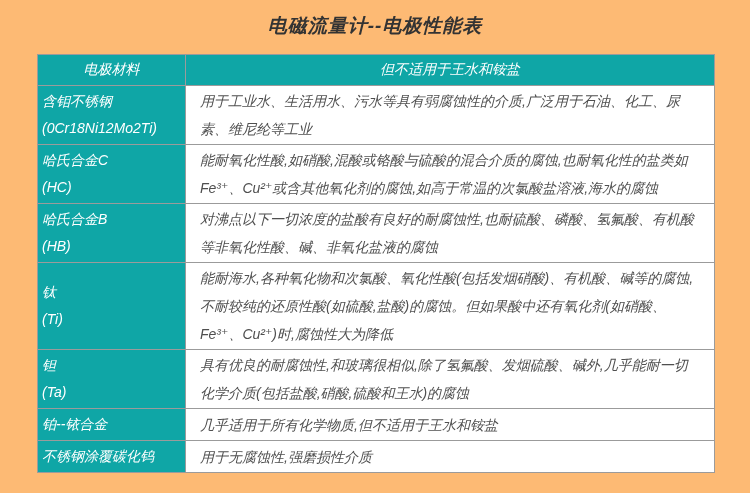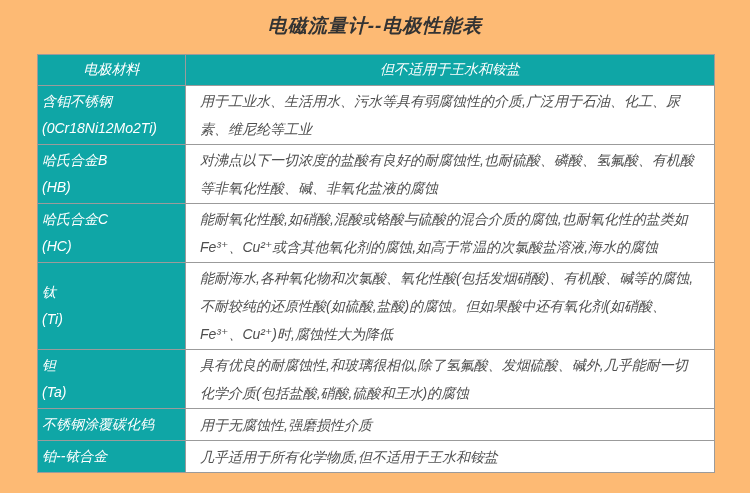--- a/index.html
+++ b/index.html
@@ -92,17 +92,17 @@
       </tr>
       <tr>
         <td class="material">
+          <div class="mat-line">哈氏合金C</div>
+          <div class="mat-line">(HC)</div>
+        </td>
+        <td class="desc">能耐氧化性酸,如硝酸,混酸或铬酸与硫酸的混合介质的腐蚀,也耐氧化性的盐类如Fe³⁺、Cu²⁺或含其他氧化剂的腐蚀,如高于常温的次氯酸盐溶液,海水的腐蚀</td>
+      </tr>
+      <tr>
+        <td class="material">
           <div class="mat-line">哈氏合金B</div>
           <div class="mat-line">(HB)</div>
         </td>
         <td class="desc">对沸点以下一切浓度的盐酸有良好的耐腐蚀性,也耐硫酸、磷酸、氢氟酸、有机酸等非氧化性酸、碱、非氧化盐液的腐蚀</td>
-      </tr>
-      <tr>
-        <td class="material">
-          <div class="mat-line">哈氏合金C</div>
-          <div class="mat-line">(HC)</div>
-        </td>
-        <td class="desc">能耐氧化性酸,如硝酸,混酸或铬酸与硫酸的混合介质的腐蚀,也耐氧化性的盐类如Fe³⁺、Cu²⁺或含其他氧化剂的腐蚀,如高于常温的次氯酸盐溶液,海水的腐蚀</td>
       </tr>
       <tr>
         <td class="material">

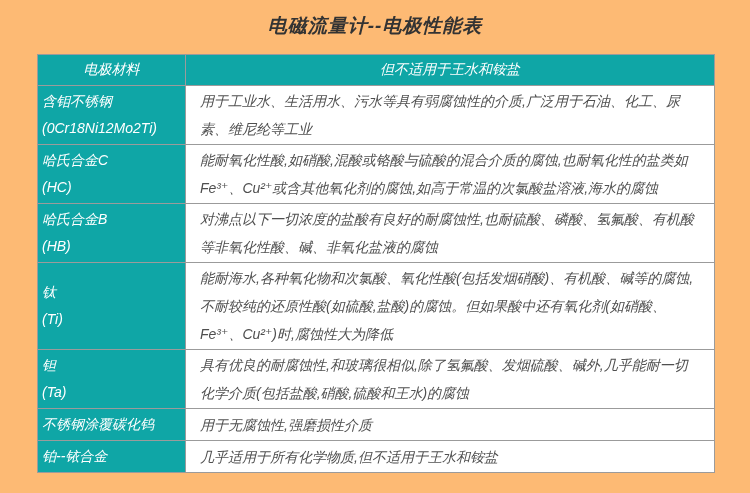--- a/index.html
+++ b/index.html
@@ -120,15 +120,15 @@
       </tr>
       <tr>
         <td class="material">
+          <div class="mat-line">铂--铱合金</div>
+        </td>
+        <td class="desc">几乎适用于所有化学物质,但不适用于王水和铵盐</td>
+      </tr>
+      <tr>
+        <td class="material">
           <div class="mat-line">不锈钢涂覆碳化钨</div>
         </td>
         <td class="desc">用于无腐蚀性,强磨损性介质</td>
-      </tr>
-      <tr>
-        <td class="material">
-          <div class="mat-line">铂--铱合金</div>
-        </td>
-        <td class="desc">几乎适用于所有化学物质,但不适用于王水和铵盐</td>
       </tr>
     </tbody>
   </table>

